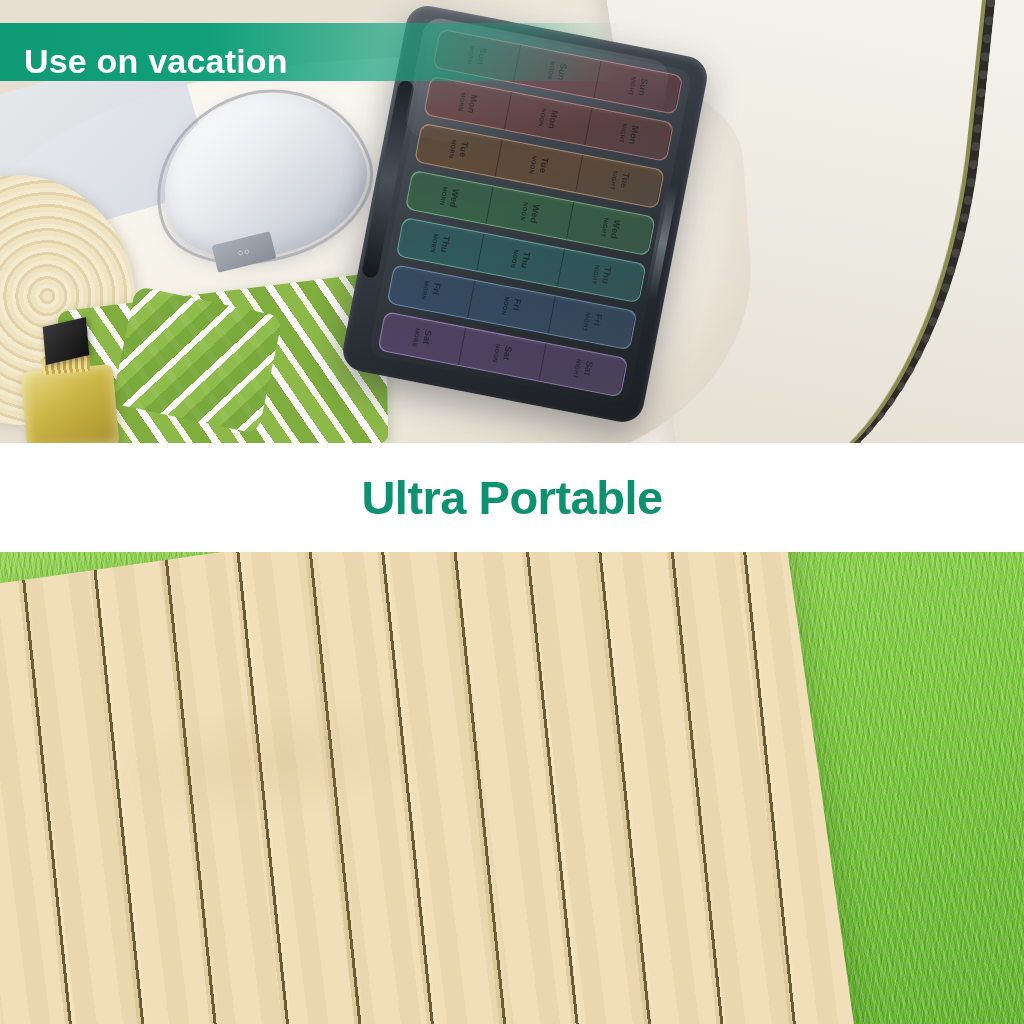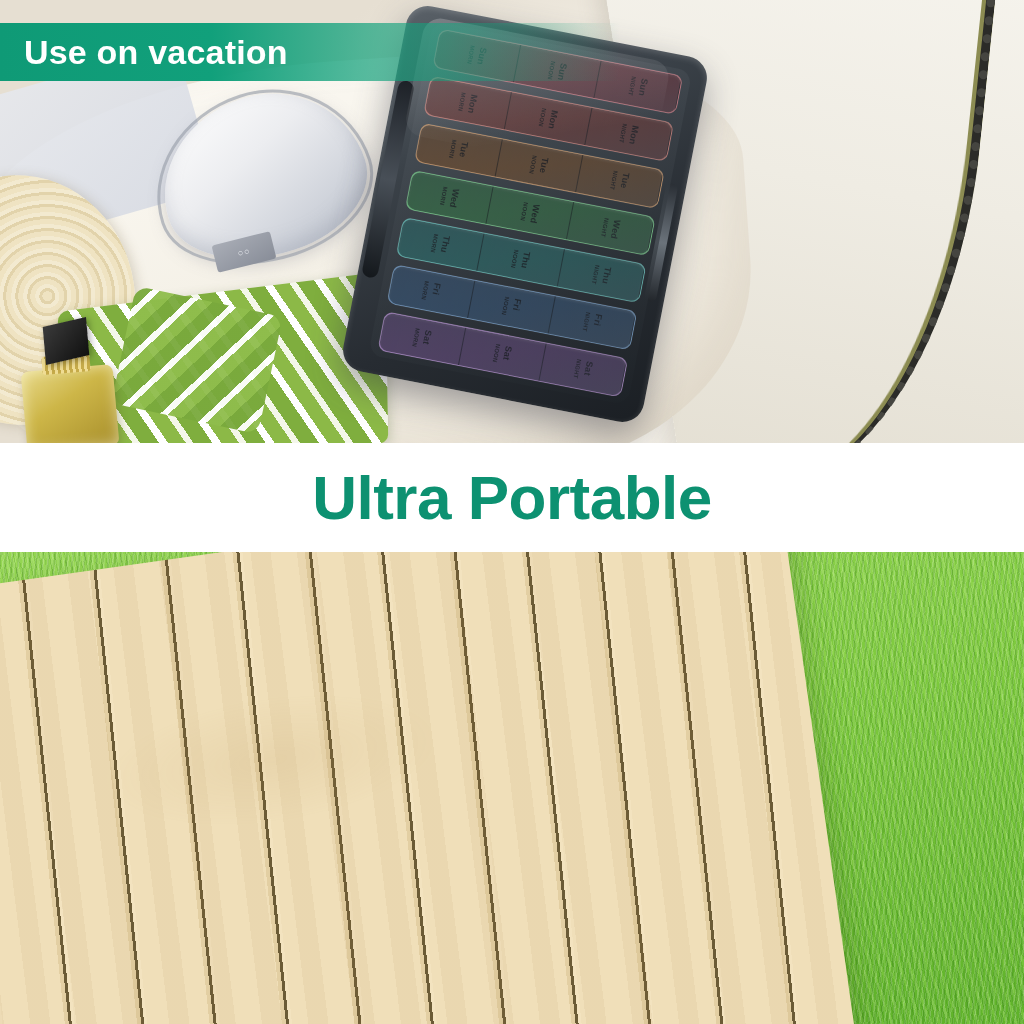--- a/index.html
+++ b/index.html
@@ -188,7 +188,7 @@
 
   
   .banner {
-    position: absolute; display: flex; align-items: center;
+    position: absolute; display: flex; align-items: flex-end;
     color: #ffffff; font-weight: bold; z-index: 9;
   }
   .banner-left {

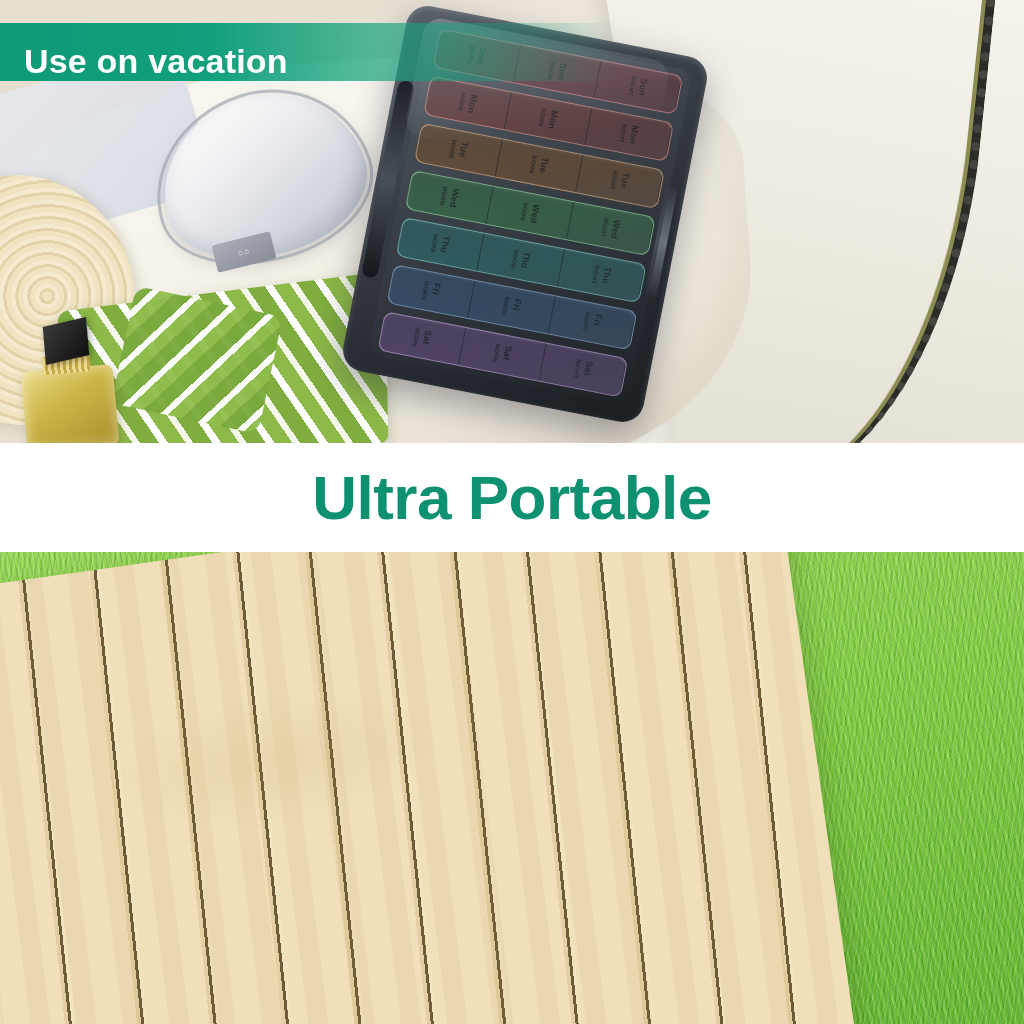--- a/index.html
+++ b/index.html
@@ -203,7 +203,7 @@
     background: #ffffff; display: flex; align-items: center; justify-content: center;
   }
   .band h1 {
-    font-size: 62px; font-weight: bold; color: #0d9171;
+    font-size: 47px; font-weight: bold; color: #0d9171;
     letter-spacing: -.5px; line-height: 1;
   }
 

